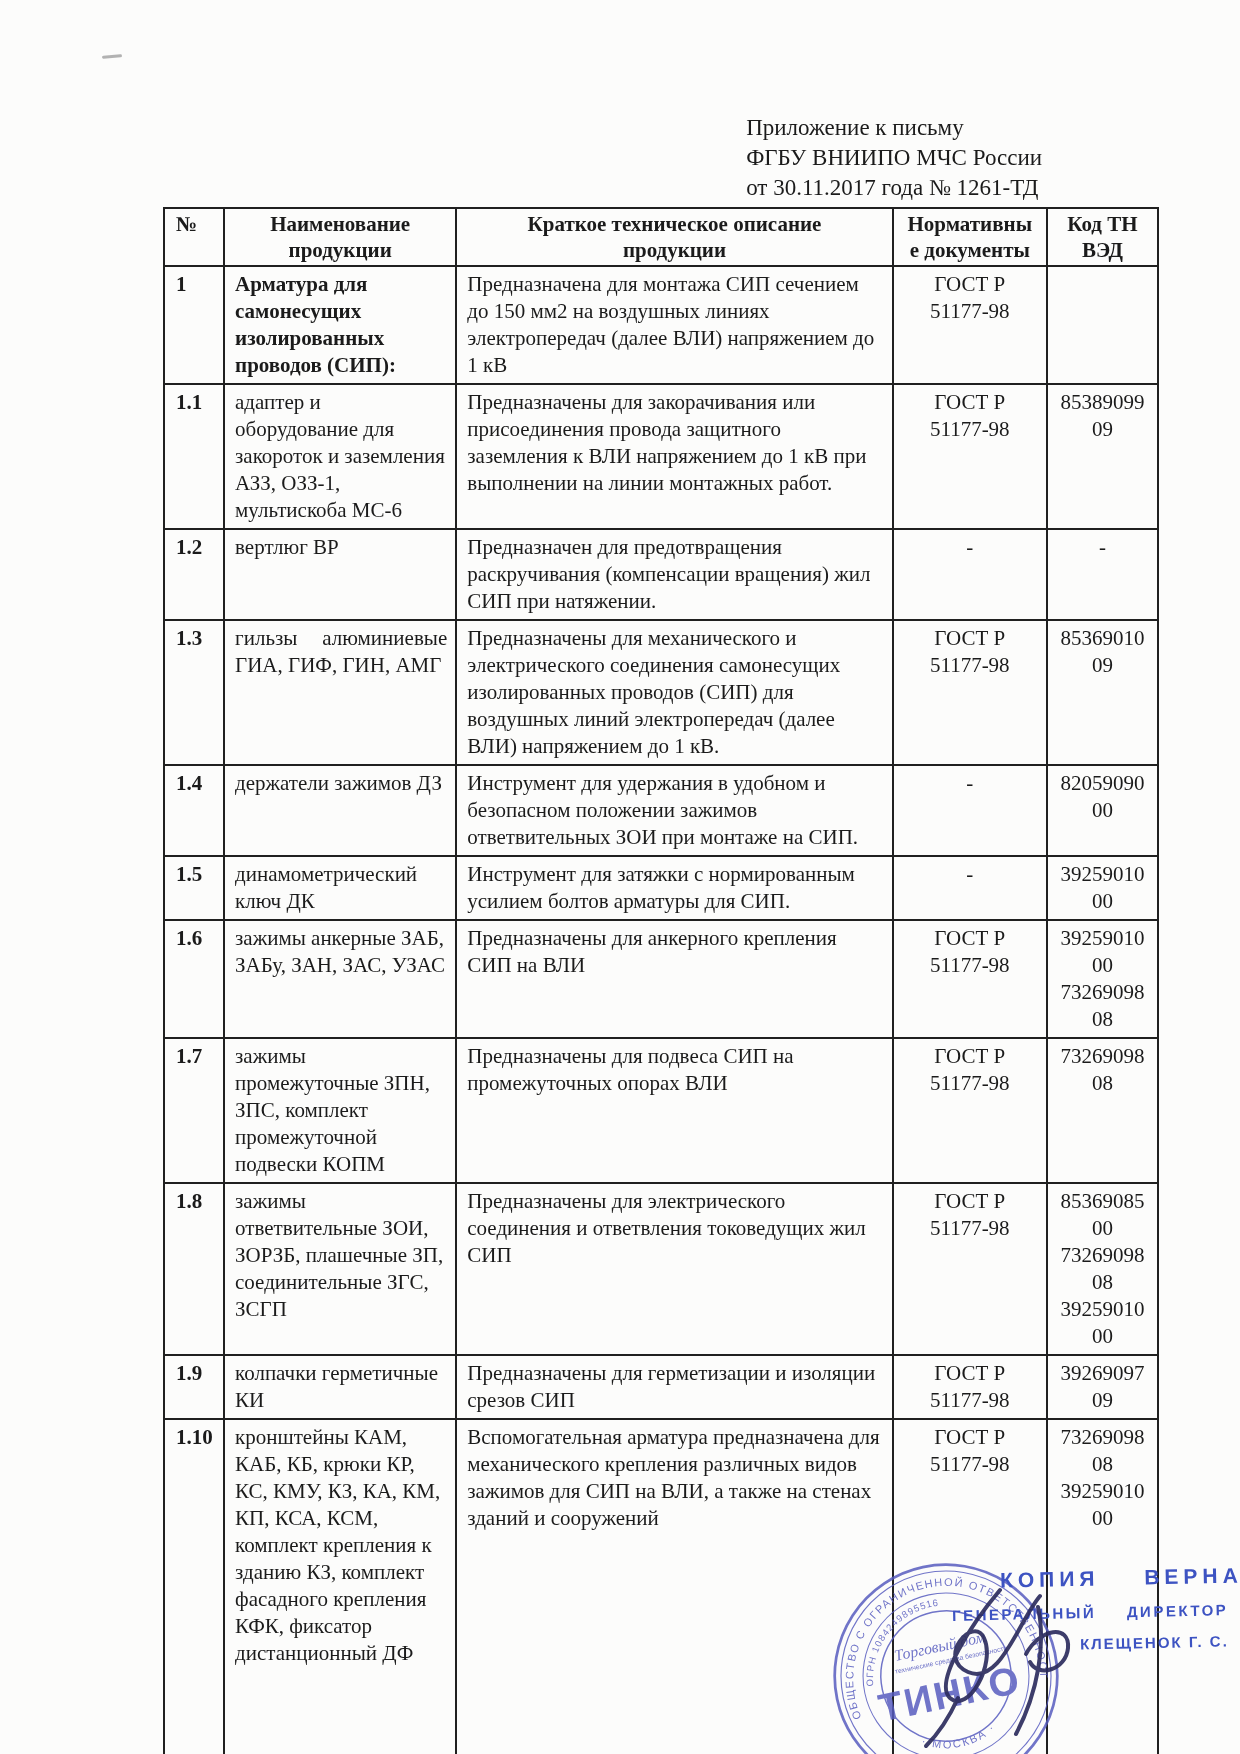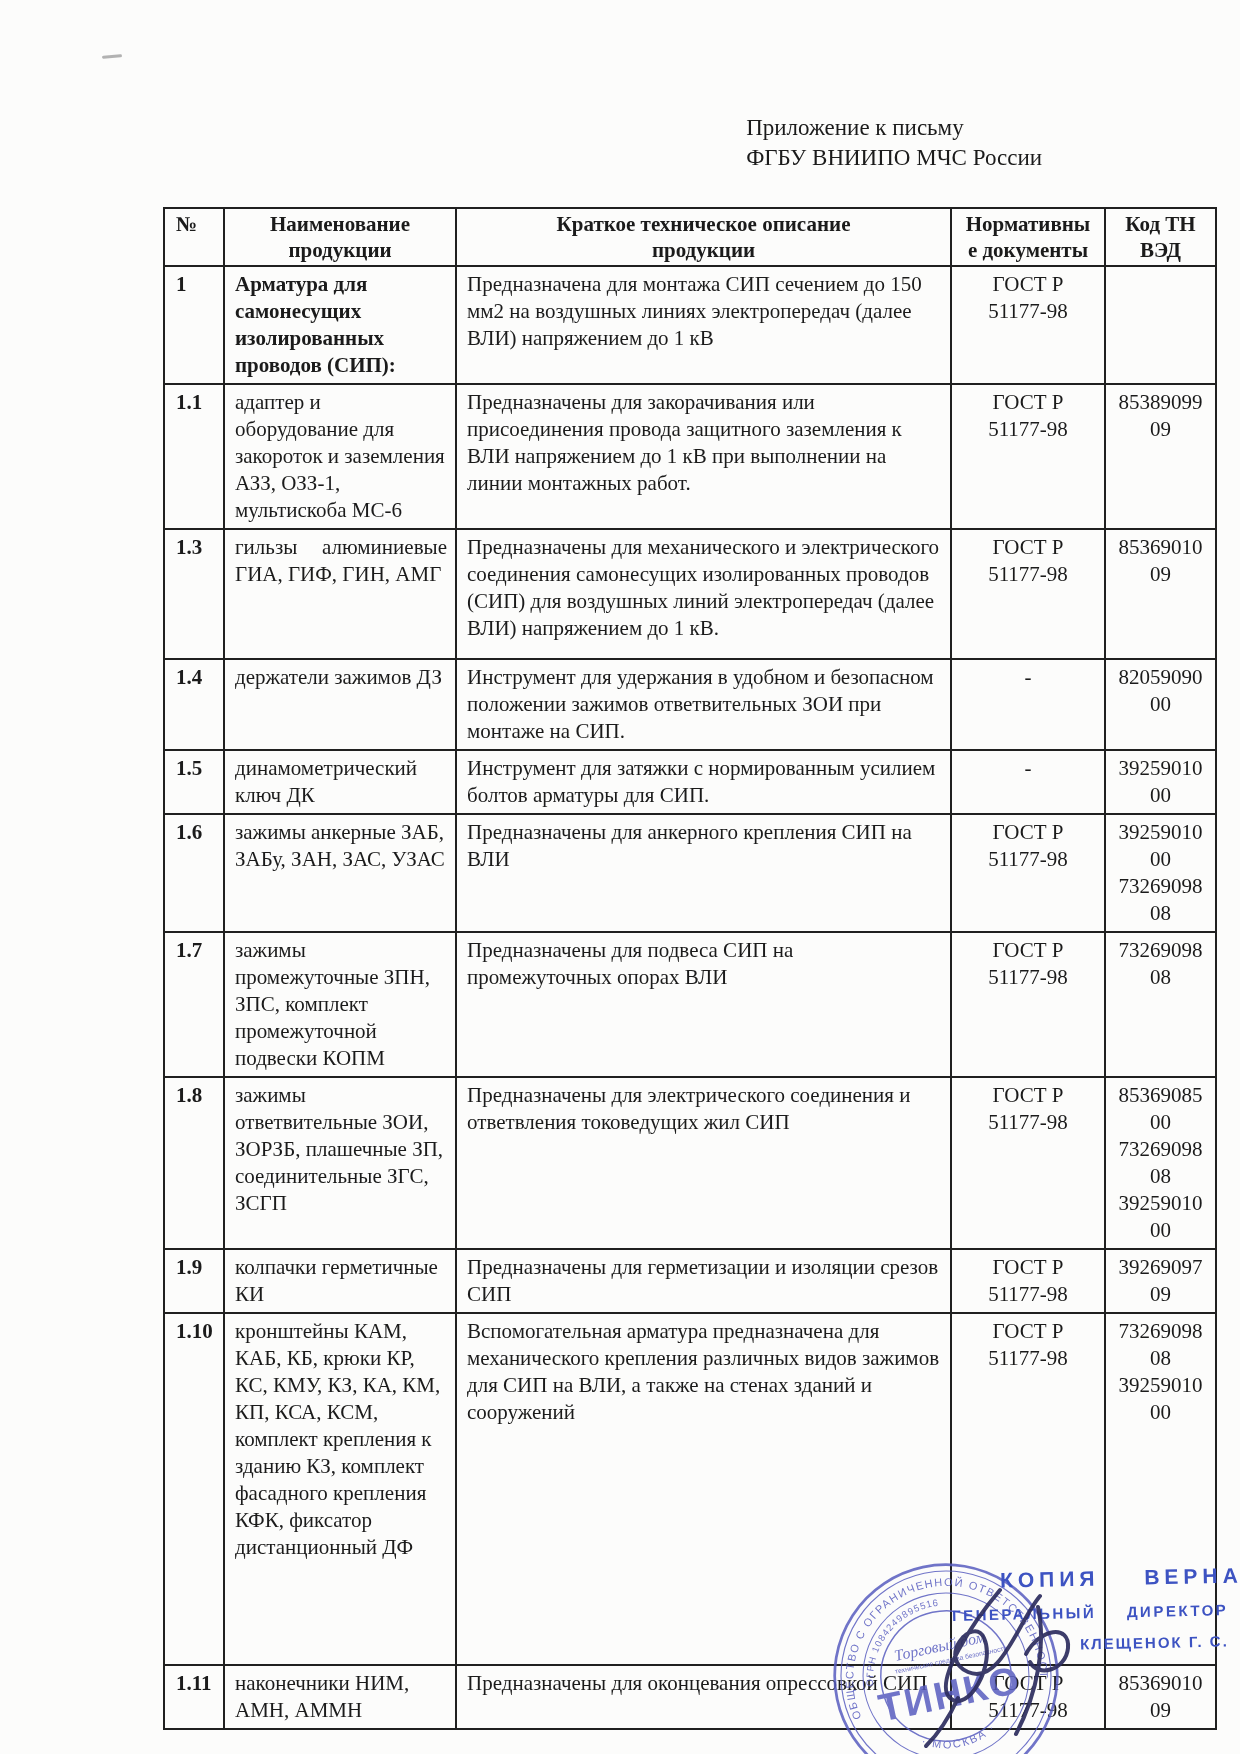--- a/index.html
+++ b/index.html
@@ -40,6 +40,7 @@
   <div class="letterhead" id="letterhead">
       <div class="lh-line">Приложение к письму</div>
       <div class="lh-line">ФГБУ ВНИИПО МЧС России</div>
+      <div class="lh-line">от 30.11.2017 года № 1261-ТД</div>
     </div>
 
   <table class="doc">

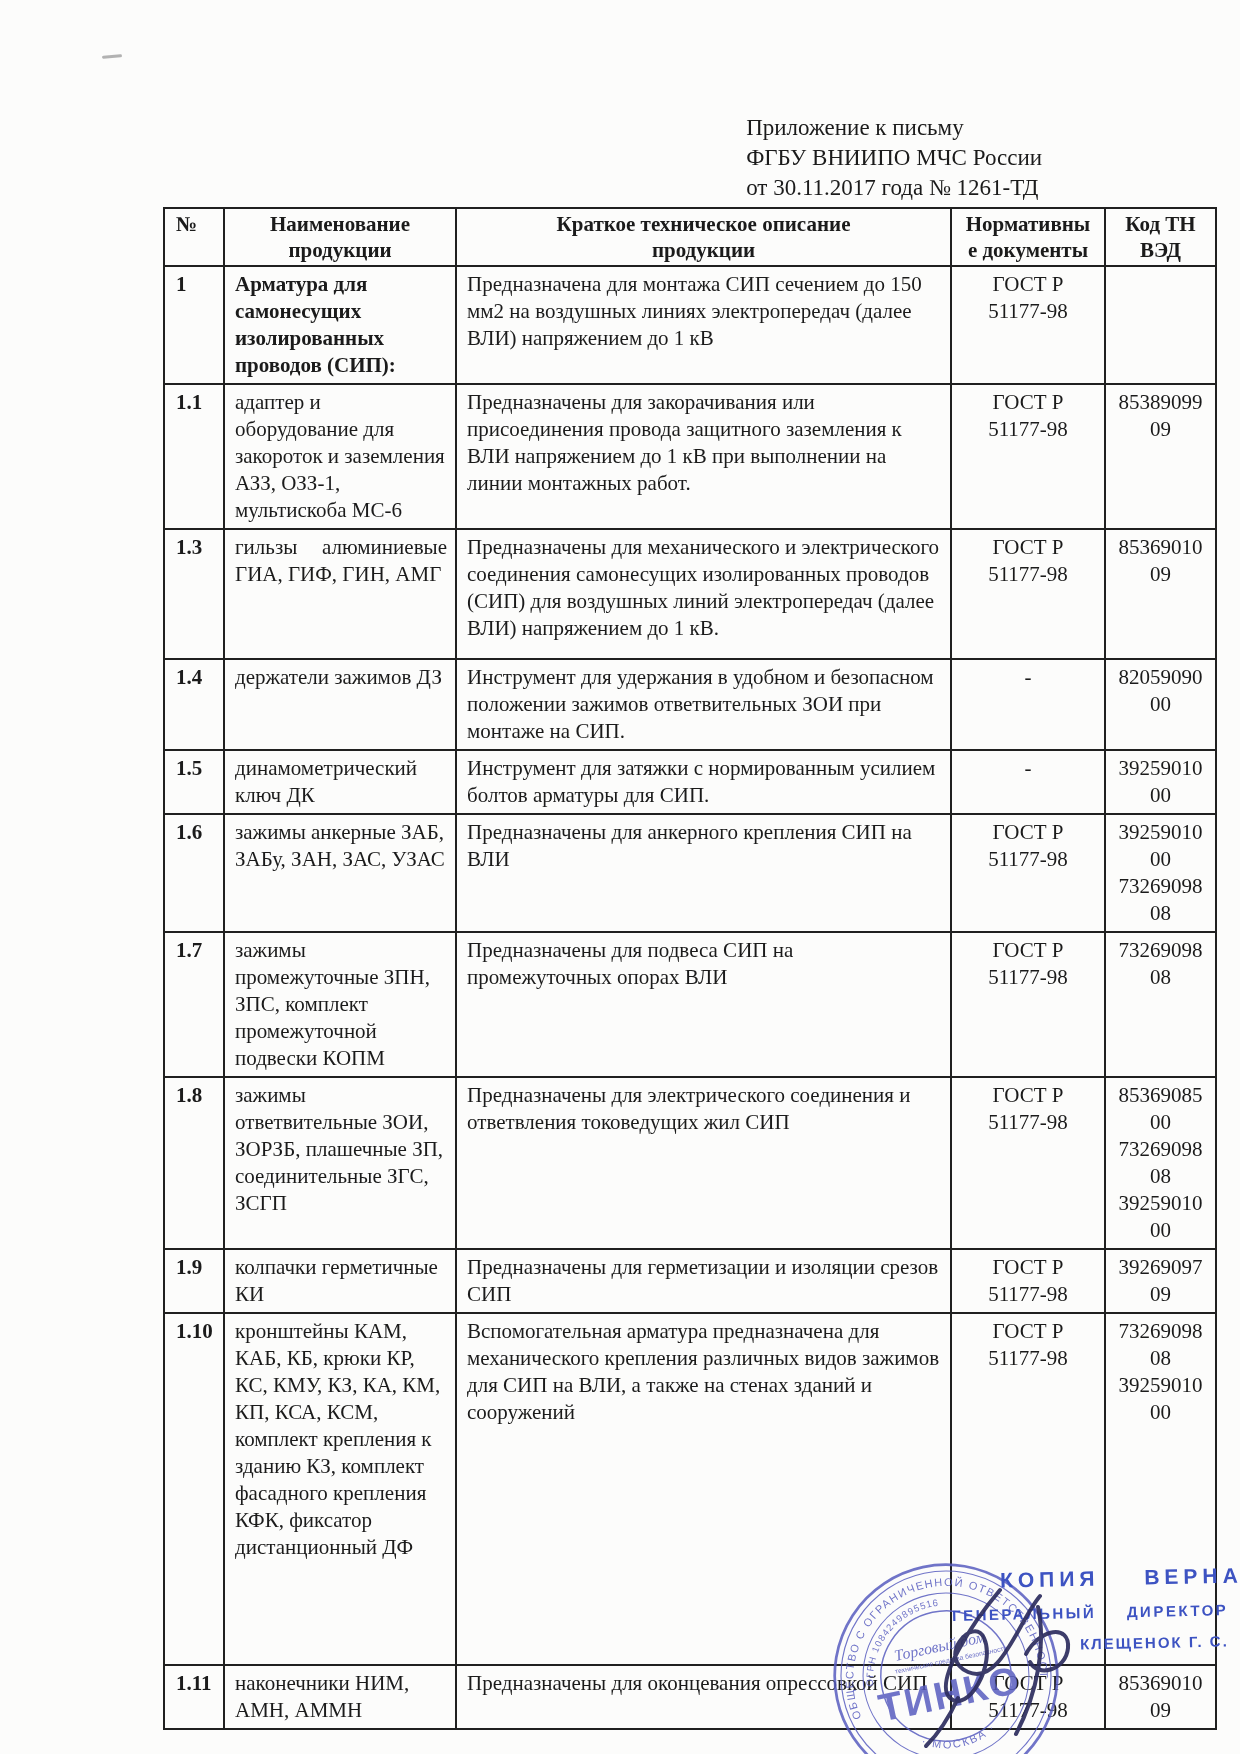--- a/index.html
+++ b/index.html
@@ -15,7 +15,7 @@
   th{font-weight:bold;font-size:21px;line-height:26px;text-align:center;vertical-align:middle;white-space:pre-line;padding:2px 3px;height:52px;}
   th.c0{text-align:left;vertical-align:top;padding-left:11px;}
   td{font-size:21px;line-height:27px;padding:4px 8px 4px 10px;}
-  .c0{width:60px}.c1{width:232px}.c2{width:495px}.c3{width:154px}.c4{width:111px}
+  .c0{width:60px}.c1{width:232px}.c2{width:436px}.c3{width:154px}.c4{width:111px}
   td.col-num{font-weight:bold;padding-left:11px;}
   td.col-docs,td.col-code{text-align:center;white-space:pre-line;padding-left:2px;padding-right:2px;margin-left:7px;}
   td.bold{font-weight:bold;}

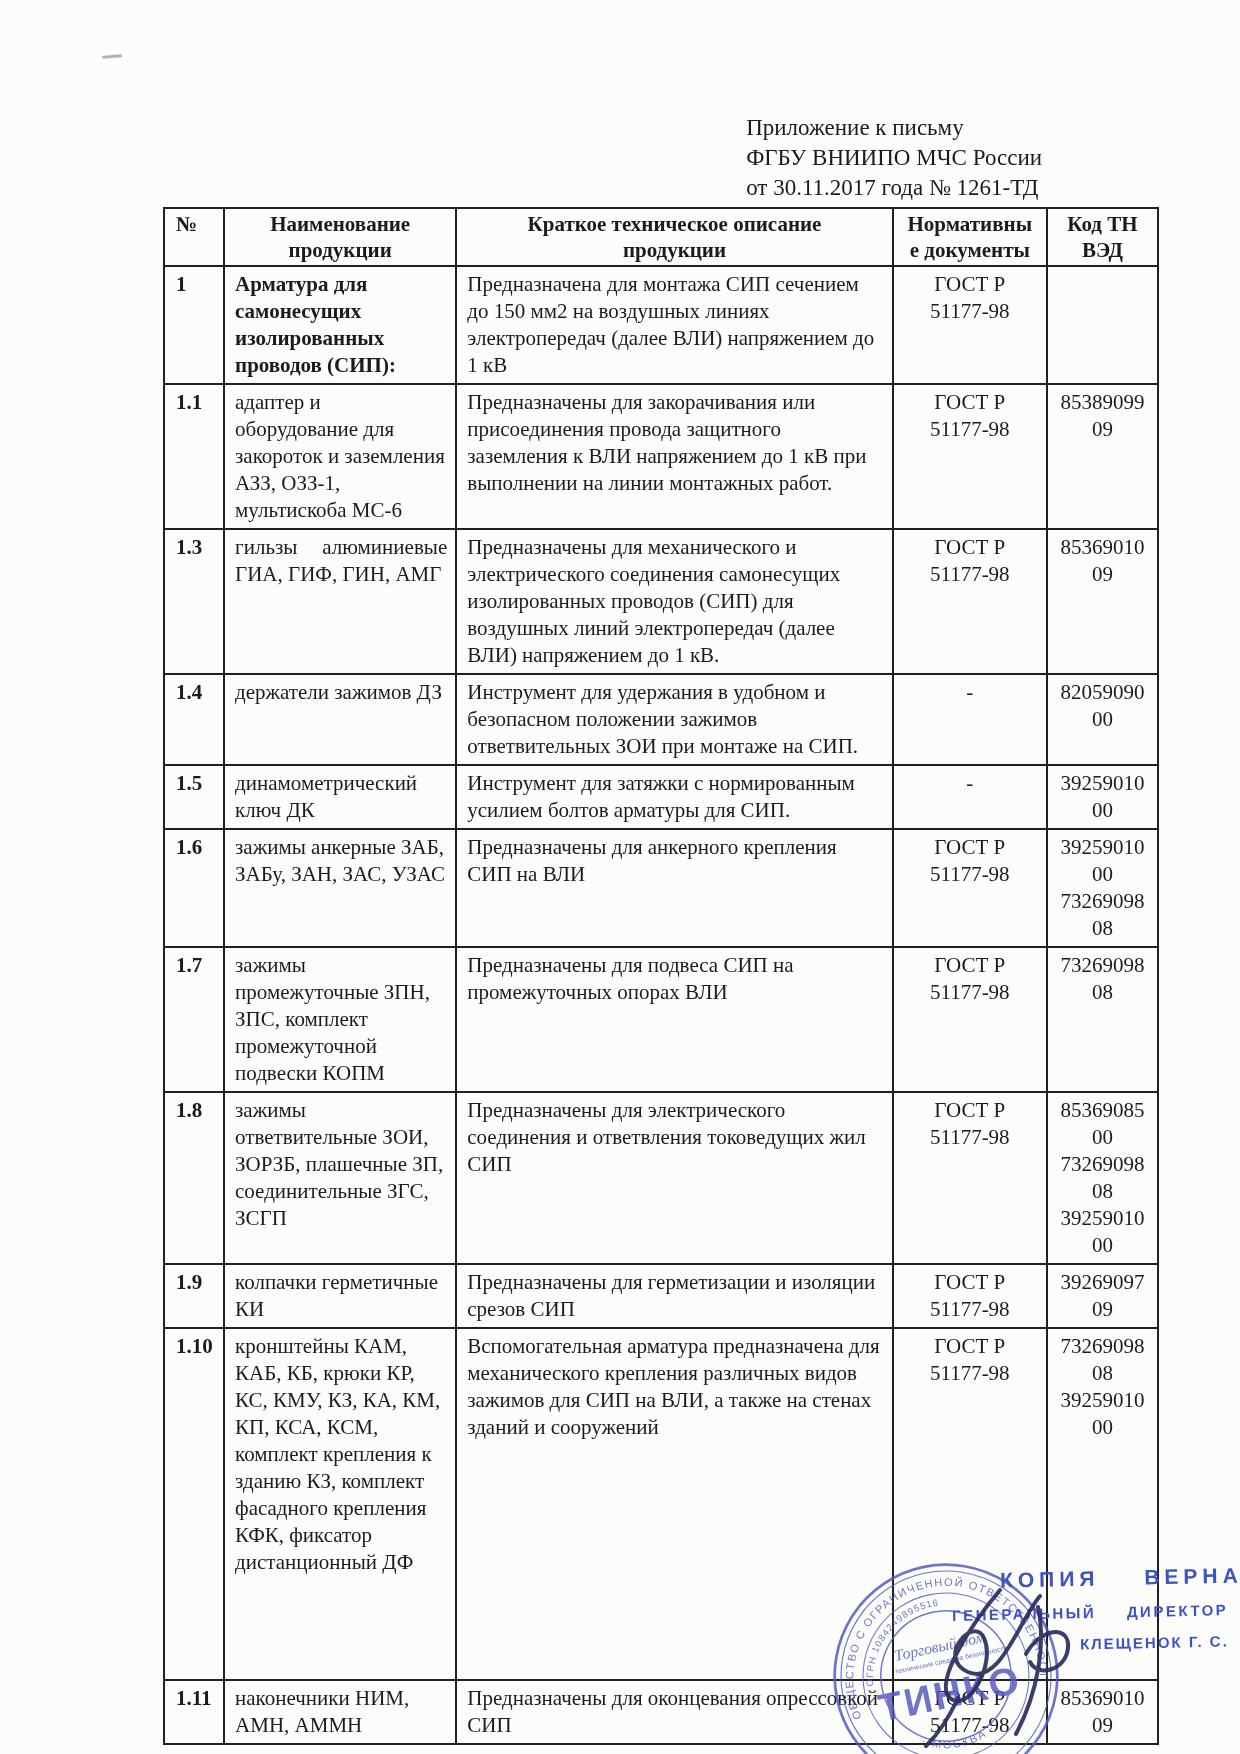--- a/index.html
+++ b/index.html
@@ -75,6 +75,13 @@
           <td class="col-code">85389099
 09</td>
         </tr>
+        <tr class="r2">
+          <td class="col-num">1.2</td>
+          <td class="col-name">вертлюг ВР</td>
+          <td class="col-desc">Предназначен для предотвращения раскручивания (компенсации вращения) жил СИП при натяжении.</td>
+          <td class="col-docs">-</td>
+          <td class="col-code">-</td>
+        </tr>
         <tr class="r3">
           <td class="col-num">1.3</td>
           <td class="col-name">гильзы алюминиевые ГИА, ГИФ, ГИН, АМГ</td>

